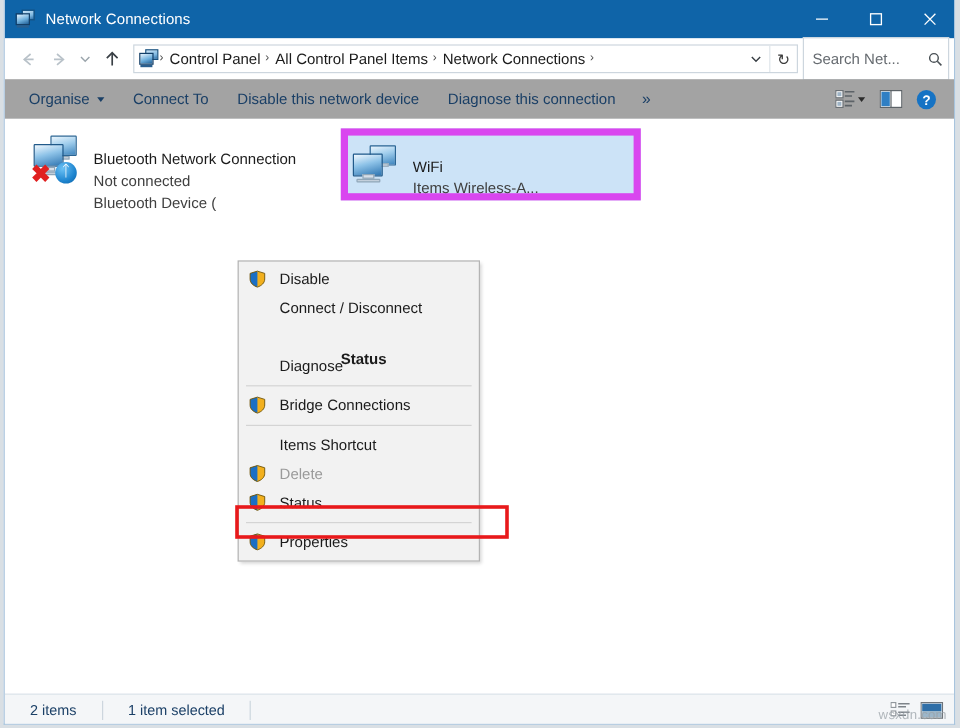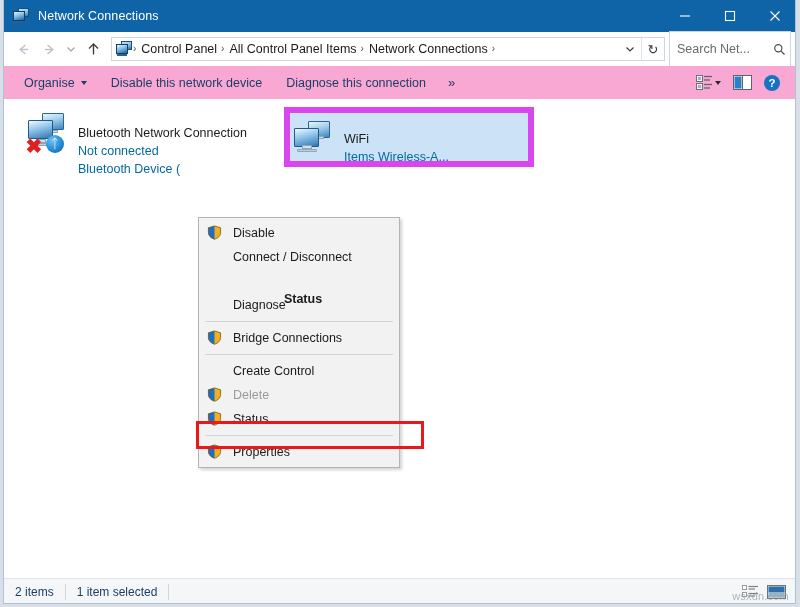--- a/index.html
+++ b/index.html
@@ -195,7 +195,7 @@
     left: 0; top: 66px;
     width: 793px;
     height: 33px;
-    background: #f9a8d4;
+    background: #a3a3a3;
     border-bottom: 1px solid #dde4ea;
     display: flex;
     align-items: center;

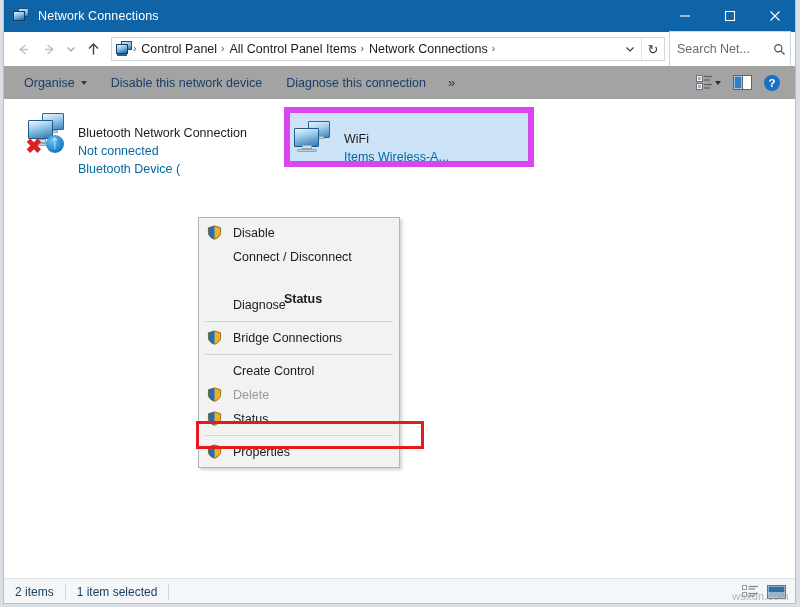--- a/index.html
+++ b/index.html
@@ -543,6 +543,7 @@
       <span>Organise</span>
       <span class="tb-caret"></span>
     </div>
+    <div class="tb-item">Connect To</div>
     <div class="tb-item">Disable this network device</div>
     <div class="tb-item">Diagnose this connection</div>
     <div id="tb-chevrons">»</div>

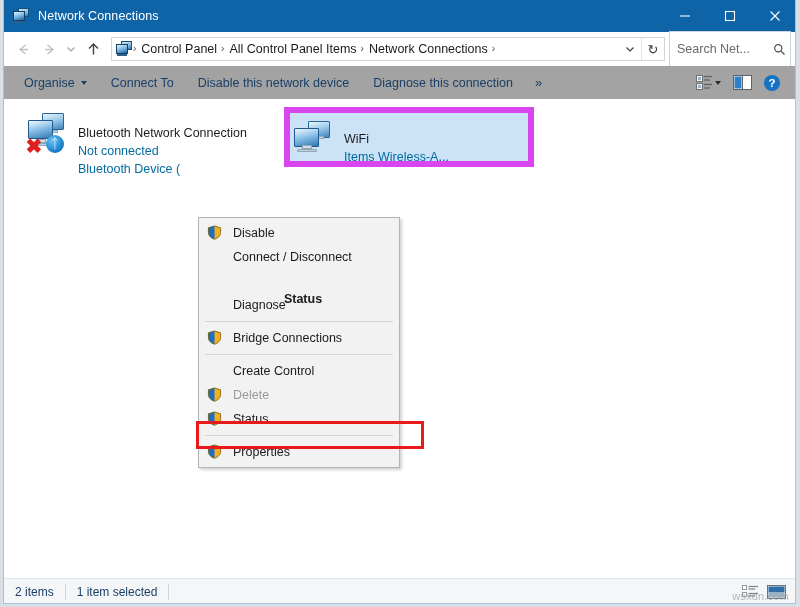--- a/index.html
+++ b/index.html
@@ -342,7 +342,7 @@
   }
   .conn-status, .conn-device {
     font-size: 12.5px;
-    color: #0369a1;
+    color: #404040;
     white-space: nowrap;
     overflow: hidden;
     line-height: 18px;

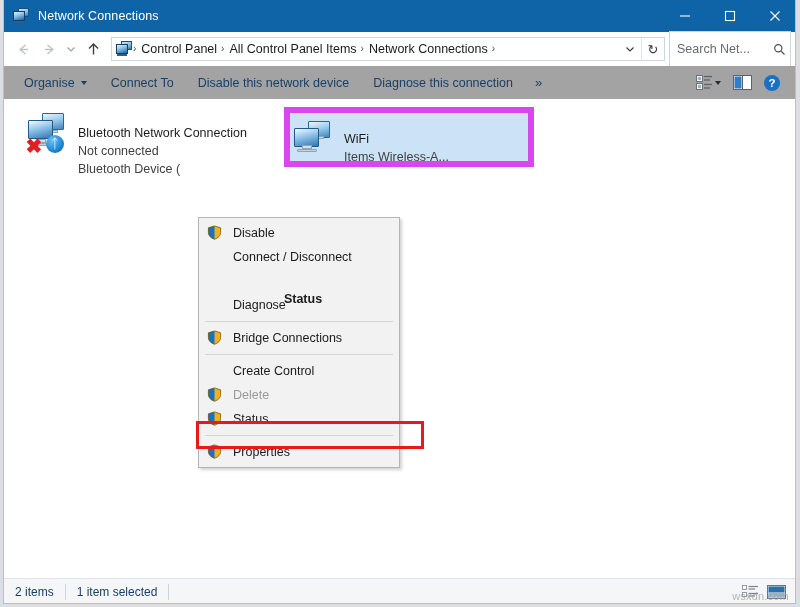--- a/index.html
+++ b/index.html
@@ -657,7 +657,7 @@
 
       <div class="menu-item">
         <div class="menu-icon"></div>
-        <span class="menu-label">Create Control</span>
+        <span class="menu-label">Items Shortcut</span>
       </div>
 
       <div class="menu-item disabled">

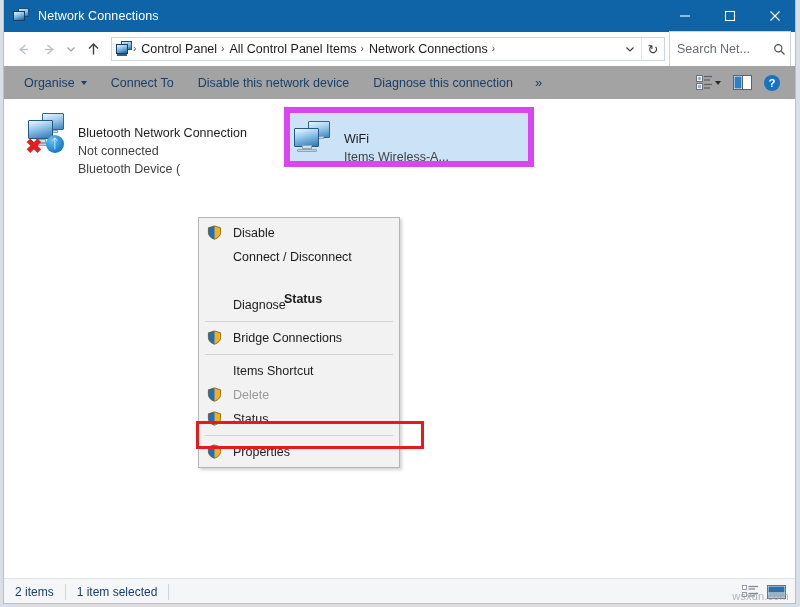--- a/index.html
+++ b/index.html
@@ -417,7 +417,7 @@
   .sb-text {
     font-size: 12px;
     color: #1a3f66;
-    padding: 0 11px;
+    padding: 0 21px;
     height: 18px;
     line-height: 18px;
     white-space: nowrap;

